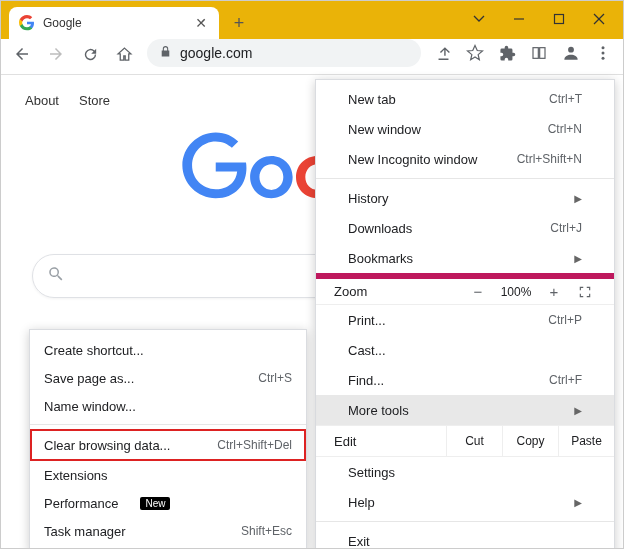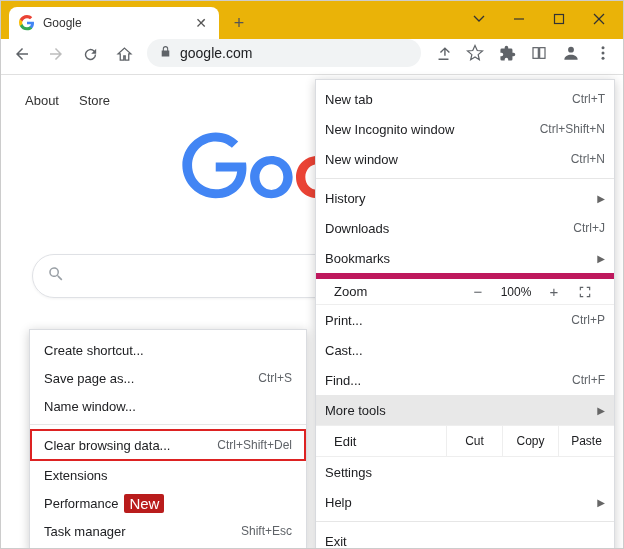--- a/index.html
+++ b/index.html
@@ -35,7 +35,7 @@
 
   
   .menu { position:absolute; top:78px; right:8px; width:300px; background:#fff; border:1px solid #dadce0; box-shadow:0 2px 10px rgba(0,0,0,0.2); z-index:10; padding:4px 0; font-size:13px; color:#202124; }
-  .mrow { display:flex; align-items:center; height:30px; padding:0 9px; justify-content:space-between; }
+  .mrow { display:flex; align-items:center; height:30px; padding:0 32px; justify-content:space-between; }
   .mrow.hover { background:#e8e8e8;gap:20px; }
   .mshort { color:#5f6368; font-size:12px; }
   .msep { height:1px; background:#e6e6e6; margin:4px 0; }

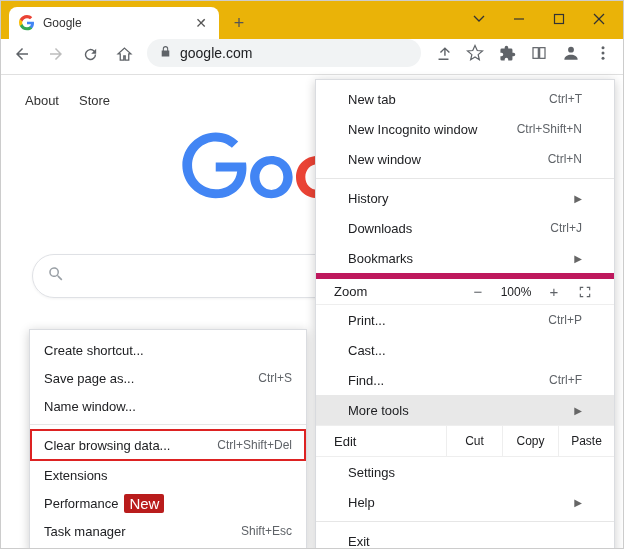--- a/index.html
+++ b/index.html
@@ -192,12 +192,12 @@
       <span class="mshort">Ctrl+T</span>
     </div>
   <div class="mrow">
+      <span>New window</span>
+      <span class="mshort">Ctrl+N</span>
+    </div>
+  <div class="mrow">
       <span>New Incognito window</span>
       <span class="mshort">Ctrl+Shift+N</span>
-    </div>
-  <div class="mrow">
-      <span>New window</span>
-      <span class="mshort">Ctrl+N</span>
     </div>
   <div class="msep"></div>
   <div class="mrow">

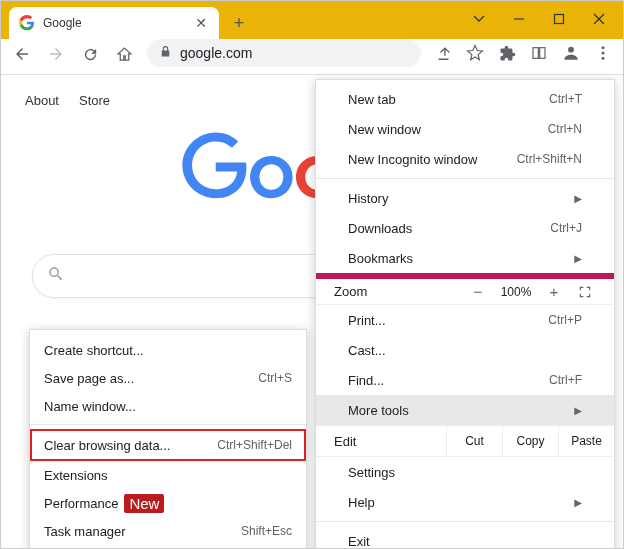--- a/index.html
+++ b/index.html
@@ -54,7 +54,7 @@
   .srow .shc { color:#5f6368; font-size:12px; }
   .srow.highlight { outline:2px solid #d22; outline-offset:-2px; height:32px; }
   .ssep { height:1px; background:#e6e6e6; margin:4px 0; }
-  .badge { display:inline-block; background:#b91c1c; color:#fff; font-size:15px; padding:1px 5px; border-radius:2px; margin-left:6px; }
+  .badge { display:inline-block; background:#000000; color:#fff; font-size:10px; padding:1px 5px; border-radius:2px; margin-left:22px; }
   .perfrow { display:flex; align-items:center; }
 
   .chev { font-size:10px; color:#666; }

